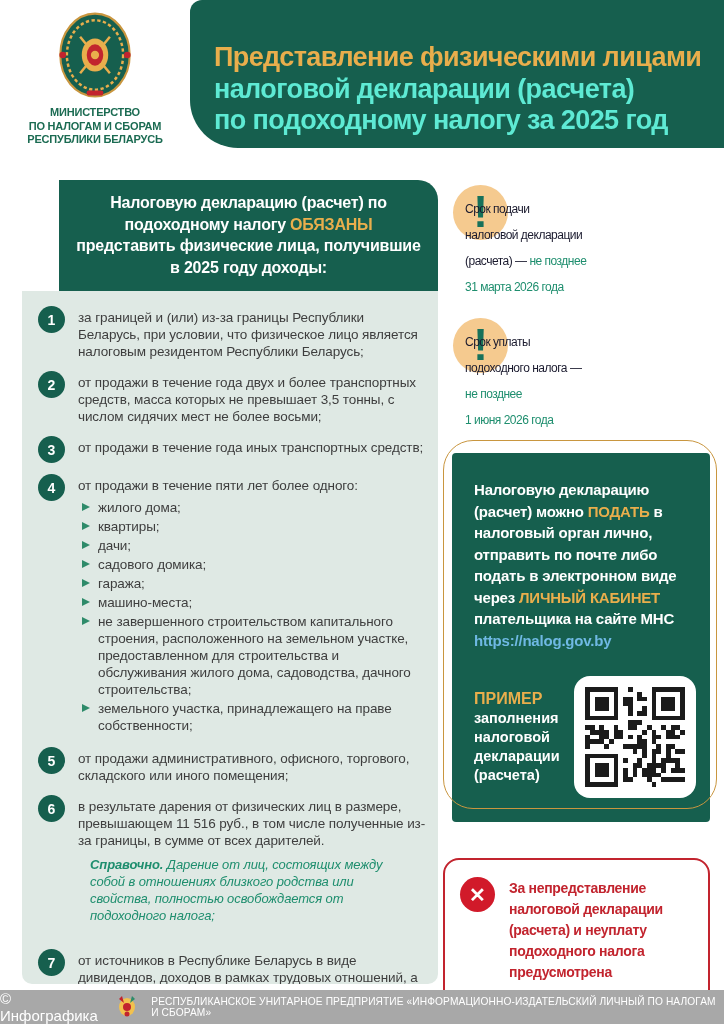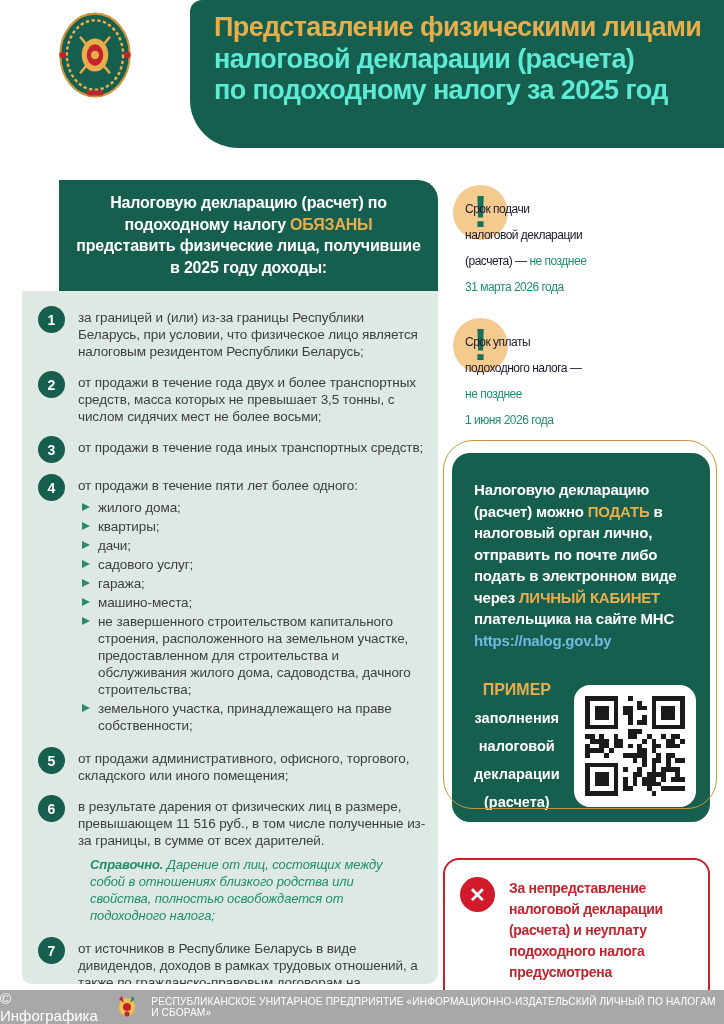--- a/index.html
+++ b/index.html
@@ -13,7 +13,7 @@
   .ministry .mtext{font-size:11px;font-weight:bold;color:#1B6B52;line-height:13.5px;margin-top:4px;letter-spacing:-0.2px;}
   .header-green{
     position:absolute;left:190px;top:0;right:0;height:148px;background:#165F4E;
-    border-radius:12px 0 0 48px;padding:12px 10px 0 24px;box-sizing:border-box;
+    border-radius:12px 0 0 48px;padding:42px 10px 0 24px;box-sizing:border-box;
   }
   .title-line{font-size:27px;font-weight:bold;line-height:31.5px;color:#5eead4;letter-spacing:-0.6px;}
   .title-line.gold{color:#E9AE4C;}

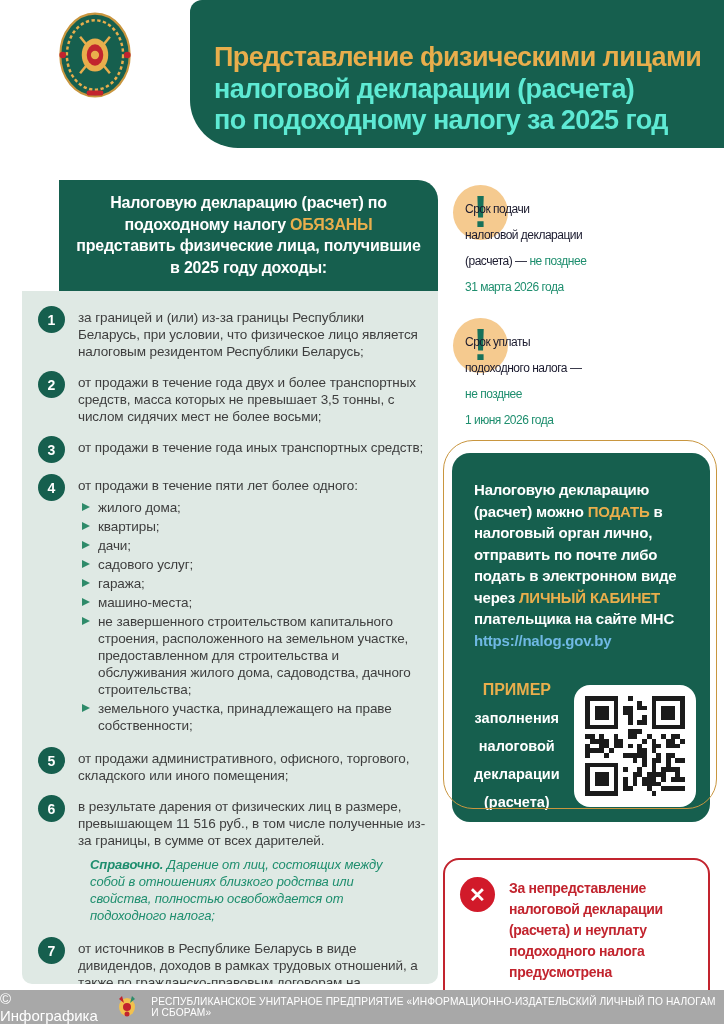--- a/index.html
+++ b/index.html
@@ -108,6 +108,11 @@
       <ellipse cx="44" cy="52" rx="10" ry="13" fill="#C2242E"></ellipse>
       <circle cx="44" cy="52" r="5" fill="#E9AE4C"></circle>
     </svg>
+  </div>
+  <div class="mtext">
+    <div>МИНИСТЕРСТВО</div>
+    <div>ПО НАЛОГАМ И СБОРАМ</div>
+    <div>РЕСПУБЛИКИ БЕЛАРУСЬ</div>
   </div>
 </div>
 

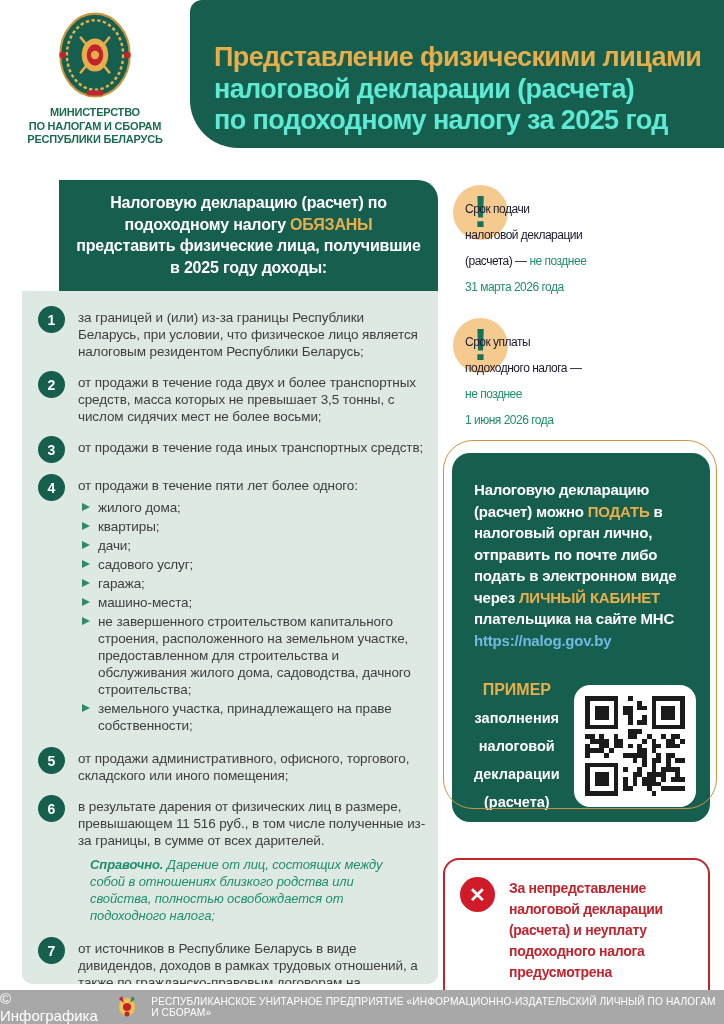--- a/index.html
+++ b/index.html
@@ -60,7 +60,7 @@
     border:1.5px solid #C9963F;border-radius:30px;z-index:2;pointer-events:none;box-sizing:border-box;
   }
   .green-box{
-    position:absolute;inset:0;background:#165F4E;border-radius:18px;z-index:1;
+    position:absolute;inset:0;background:#165F4E;border-radius:4px;z-index:1;
     padding:26px 18px 0 22px;box-sizing:border-box;color:#fff;
   }
   .sub-par{font-size:15px;font-weight:bold;line-height:21.5px;letter-spacing:-0.2px;position:relative;z-index:3;}

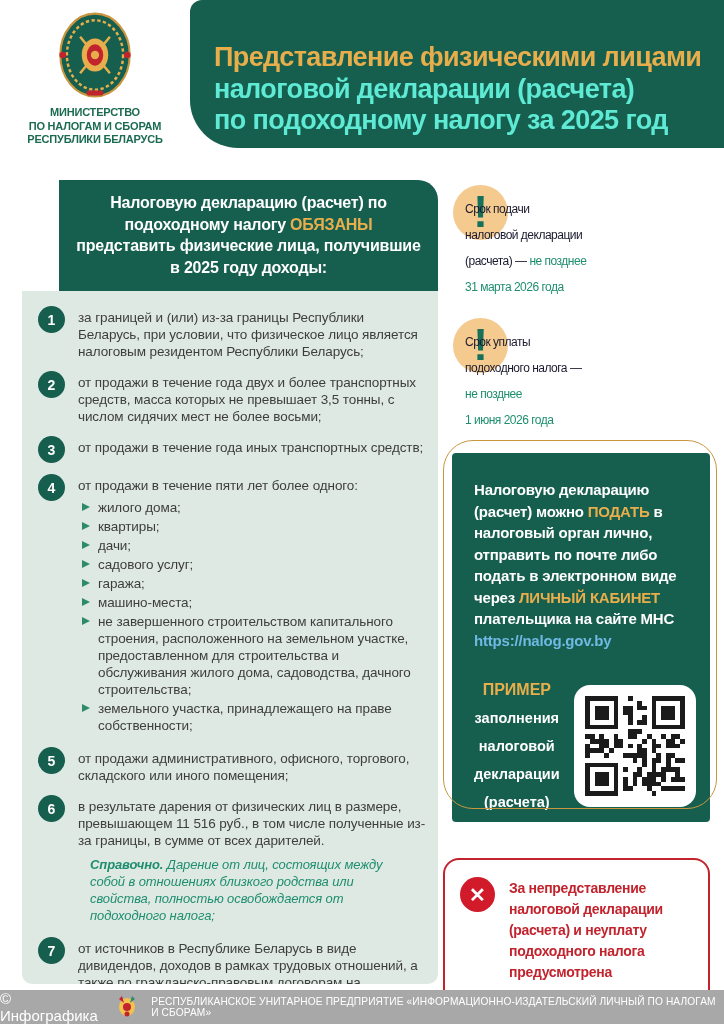--- a/index.html
+++ b/index.html
@@ -162,7 +162,7 @@
             </div>
           <div class="subrow">
               <span class="tri"></span>
-              <span>садового услуг;</span>
+              <span>садового домика;</span>
             </div>
           <div class="subrow">
               <span class="tri"></span>

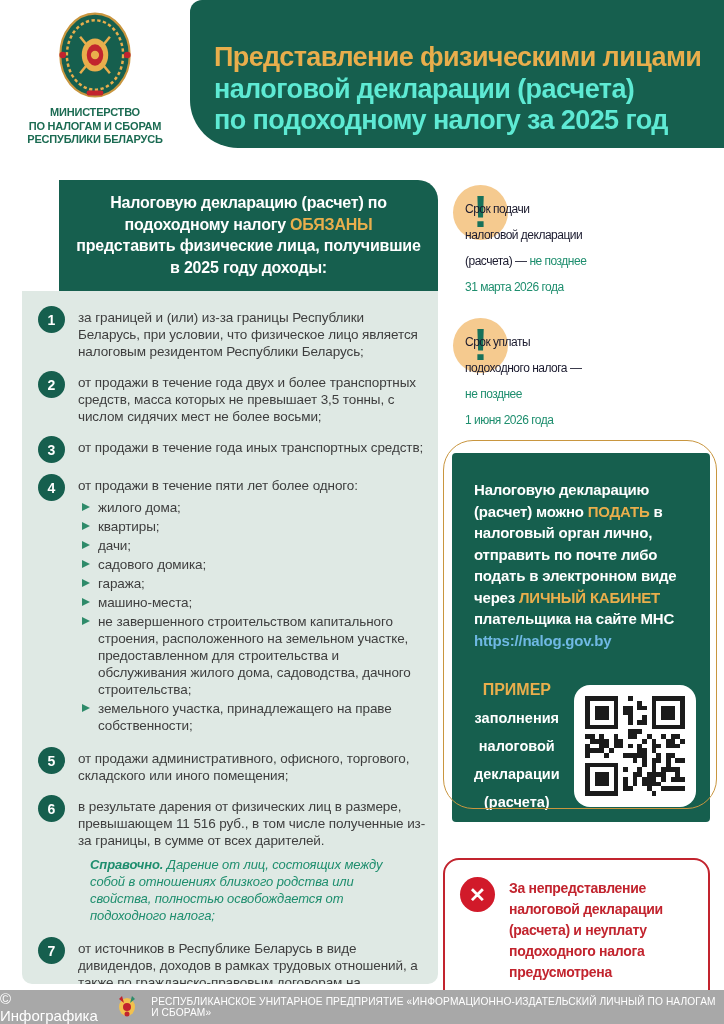--- a/index.html
+++ b/index.html
@@ -67,7 +67,7 @@
   .sub-par .gold{color:#E9AE4C;}
   .sub-par a{color:#6FB9E4;text-decoration:none;}
   .qr-row{display:flex;align-items:center;margin-top:25px;position:relative;z-index:3;}
-  .qr-label{width:94px;text-align:center;font-size:14.5px;font-weight:bold;line-height:28px;color:#fff;}
+  .qr-label{width:94px;text-align:left;font-size:14.5px;font-weight:bold;line-height:19px;color:#fff;}
   .qr-label .primer{color:#E9AE4C;font-size:16px;}
   .qr-box{width:100px;height:100px;background:#fff;border-radius:16px;margin-left:14px;padding:11px;flex:none;}
   

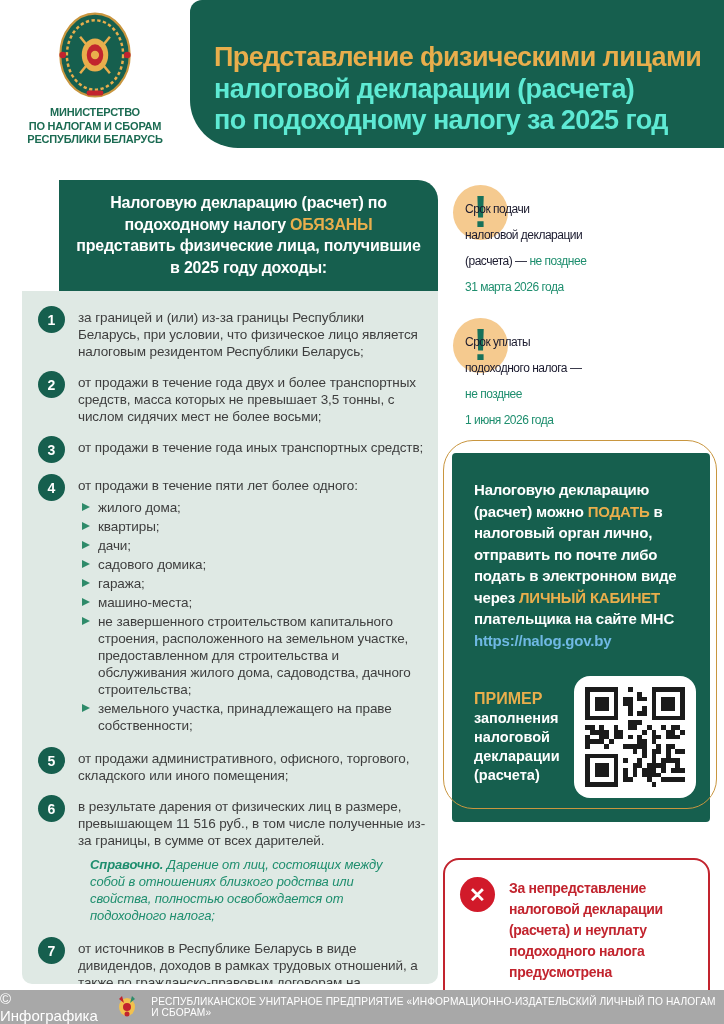--- a/index.html
+++ b/index.html
@@ -39,7 +39,7 @@
   .subrow{display:flex;margin-bottom:2px;}
   .tri{width:0;height:0;border-left:8px solid #2E8B6A;border-top:4.5px solid transparent;
        border-bottom:4.5px solid transparent;margin:4px 8px 0 4px;flex:none;}
-  .note{margin:7px 0 2px 12px;font-style:italic;color:#1E8E6E;font-size:13px;line-height:17px;width:300px;}
+  .note{margin:7px 0 14px 12px;font-style:italic;color:#1E8E6E;font-size:13px;line-height:17px;width:300px;}
   .note b{font-style:italic;}
   
   .deadline{position:absolute;width:256px;}

